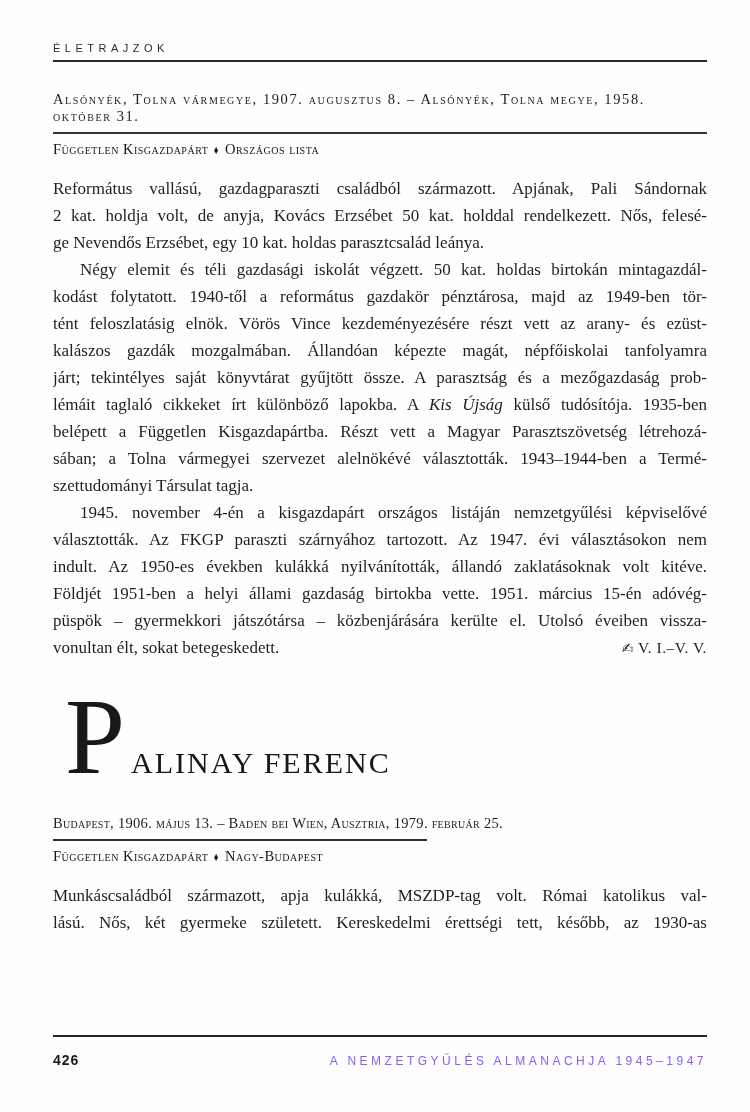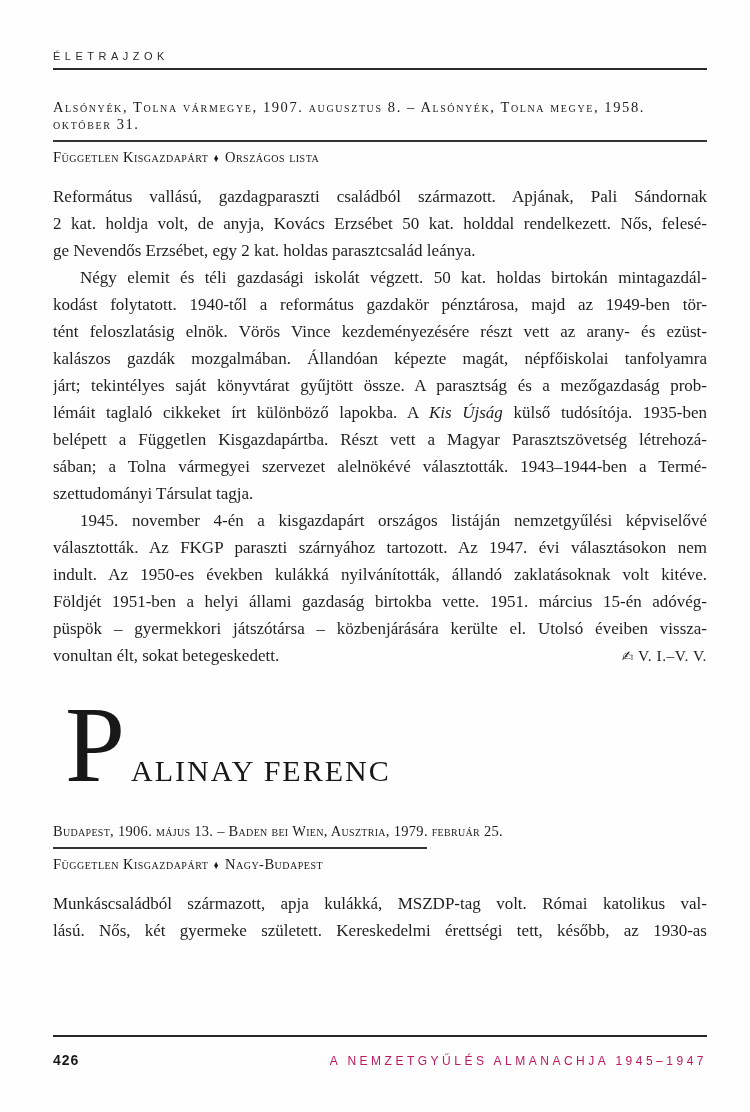--- a/index.html
+++ b/index.html
@@ -16,7 +16,7 @@
   .content {
     position: absolute;
     left: 53px;
-    top: 8px;
+    top: 0;
     width: 654px;
   }
 

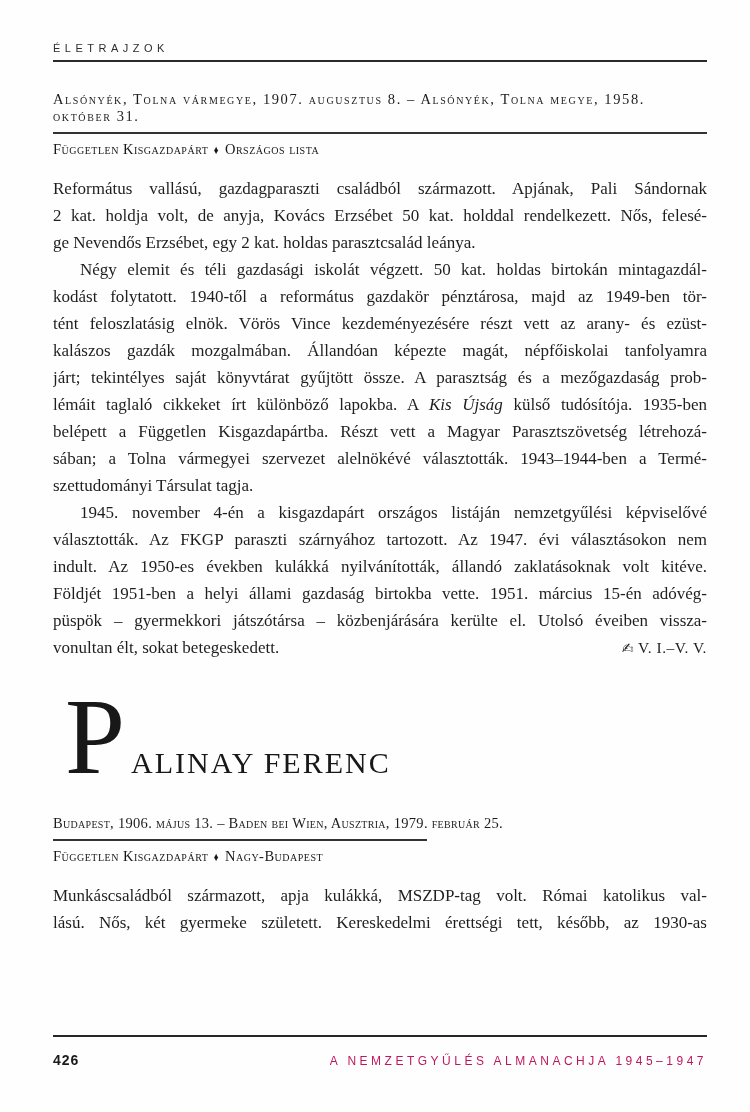--- a/index.html
+++ b/index.html
@@ -146,7 +146,7 @@
           <div class="para">
             <div class="line"><span>Református vallású, gazdagparaszti családból származott. Apjának, Pali Sándornak</span></div>
             <div class="line"><span>2 kat. holdja volt, de anyja, Kovács Erzsébet 50 kat. holddal rendelkezett. Nős, felesé-</span></div>
-            <div class="line last"><span>ge Nevendős Erzsébet, egy 2 kat. holdas parasztcsalád leánya.</span></div>
+            <div class="line last"><span>ge Nevendős Erzsébet, egy 10 kat. holdas parasztcsalád leánya.</span></div>
           </div>
           <div class="para indent">
             <div class="line"><span>Négy elemit és téli gazdasági iskolát végzett. 50 kat. holdas birtokán mintagazdál-</span></div>

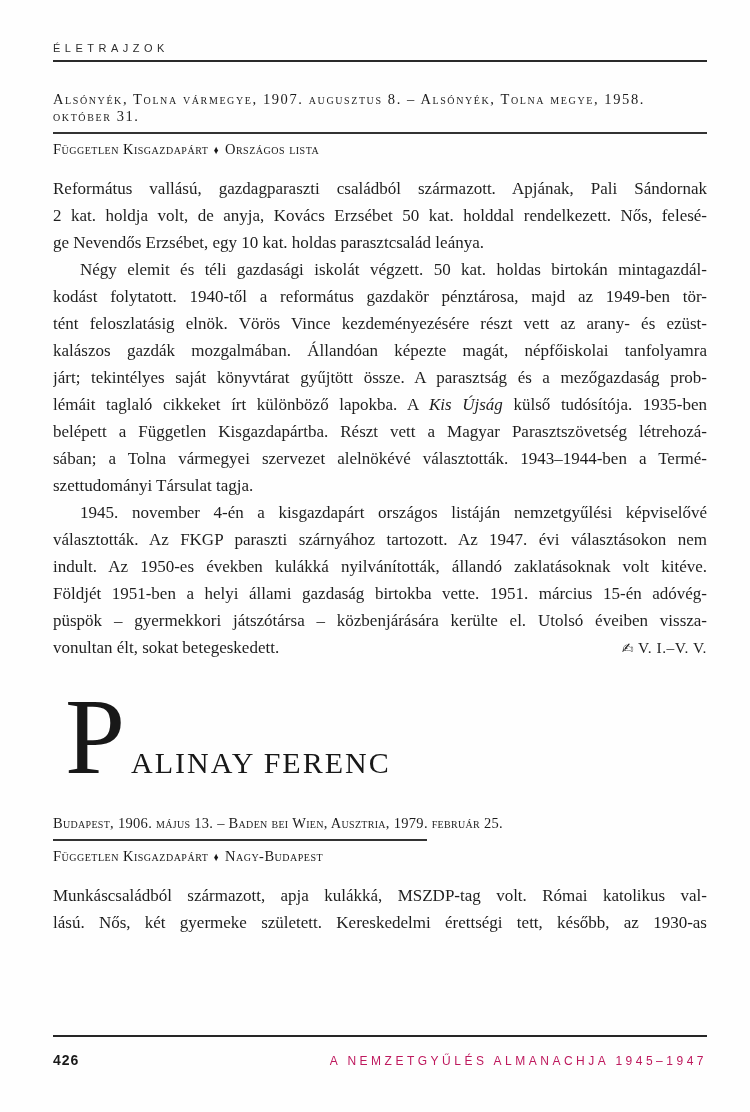--- a/index.html
+++ b/index.html
@@ -121,7 +121,7 @@
     font-size: 12px;
     letter-spacing: 3.5px;
     text-transform: uppercase;
-    color: #be185d;
+    color: #8b5cf6;
     text-align: center;
   }
 </style>

